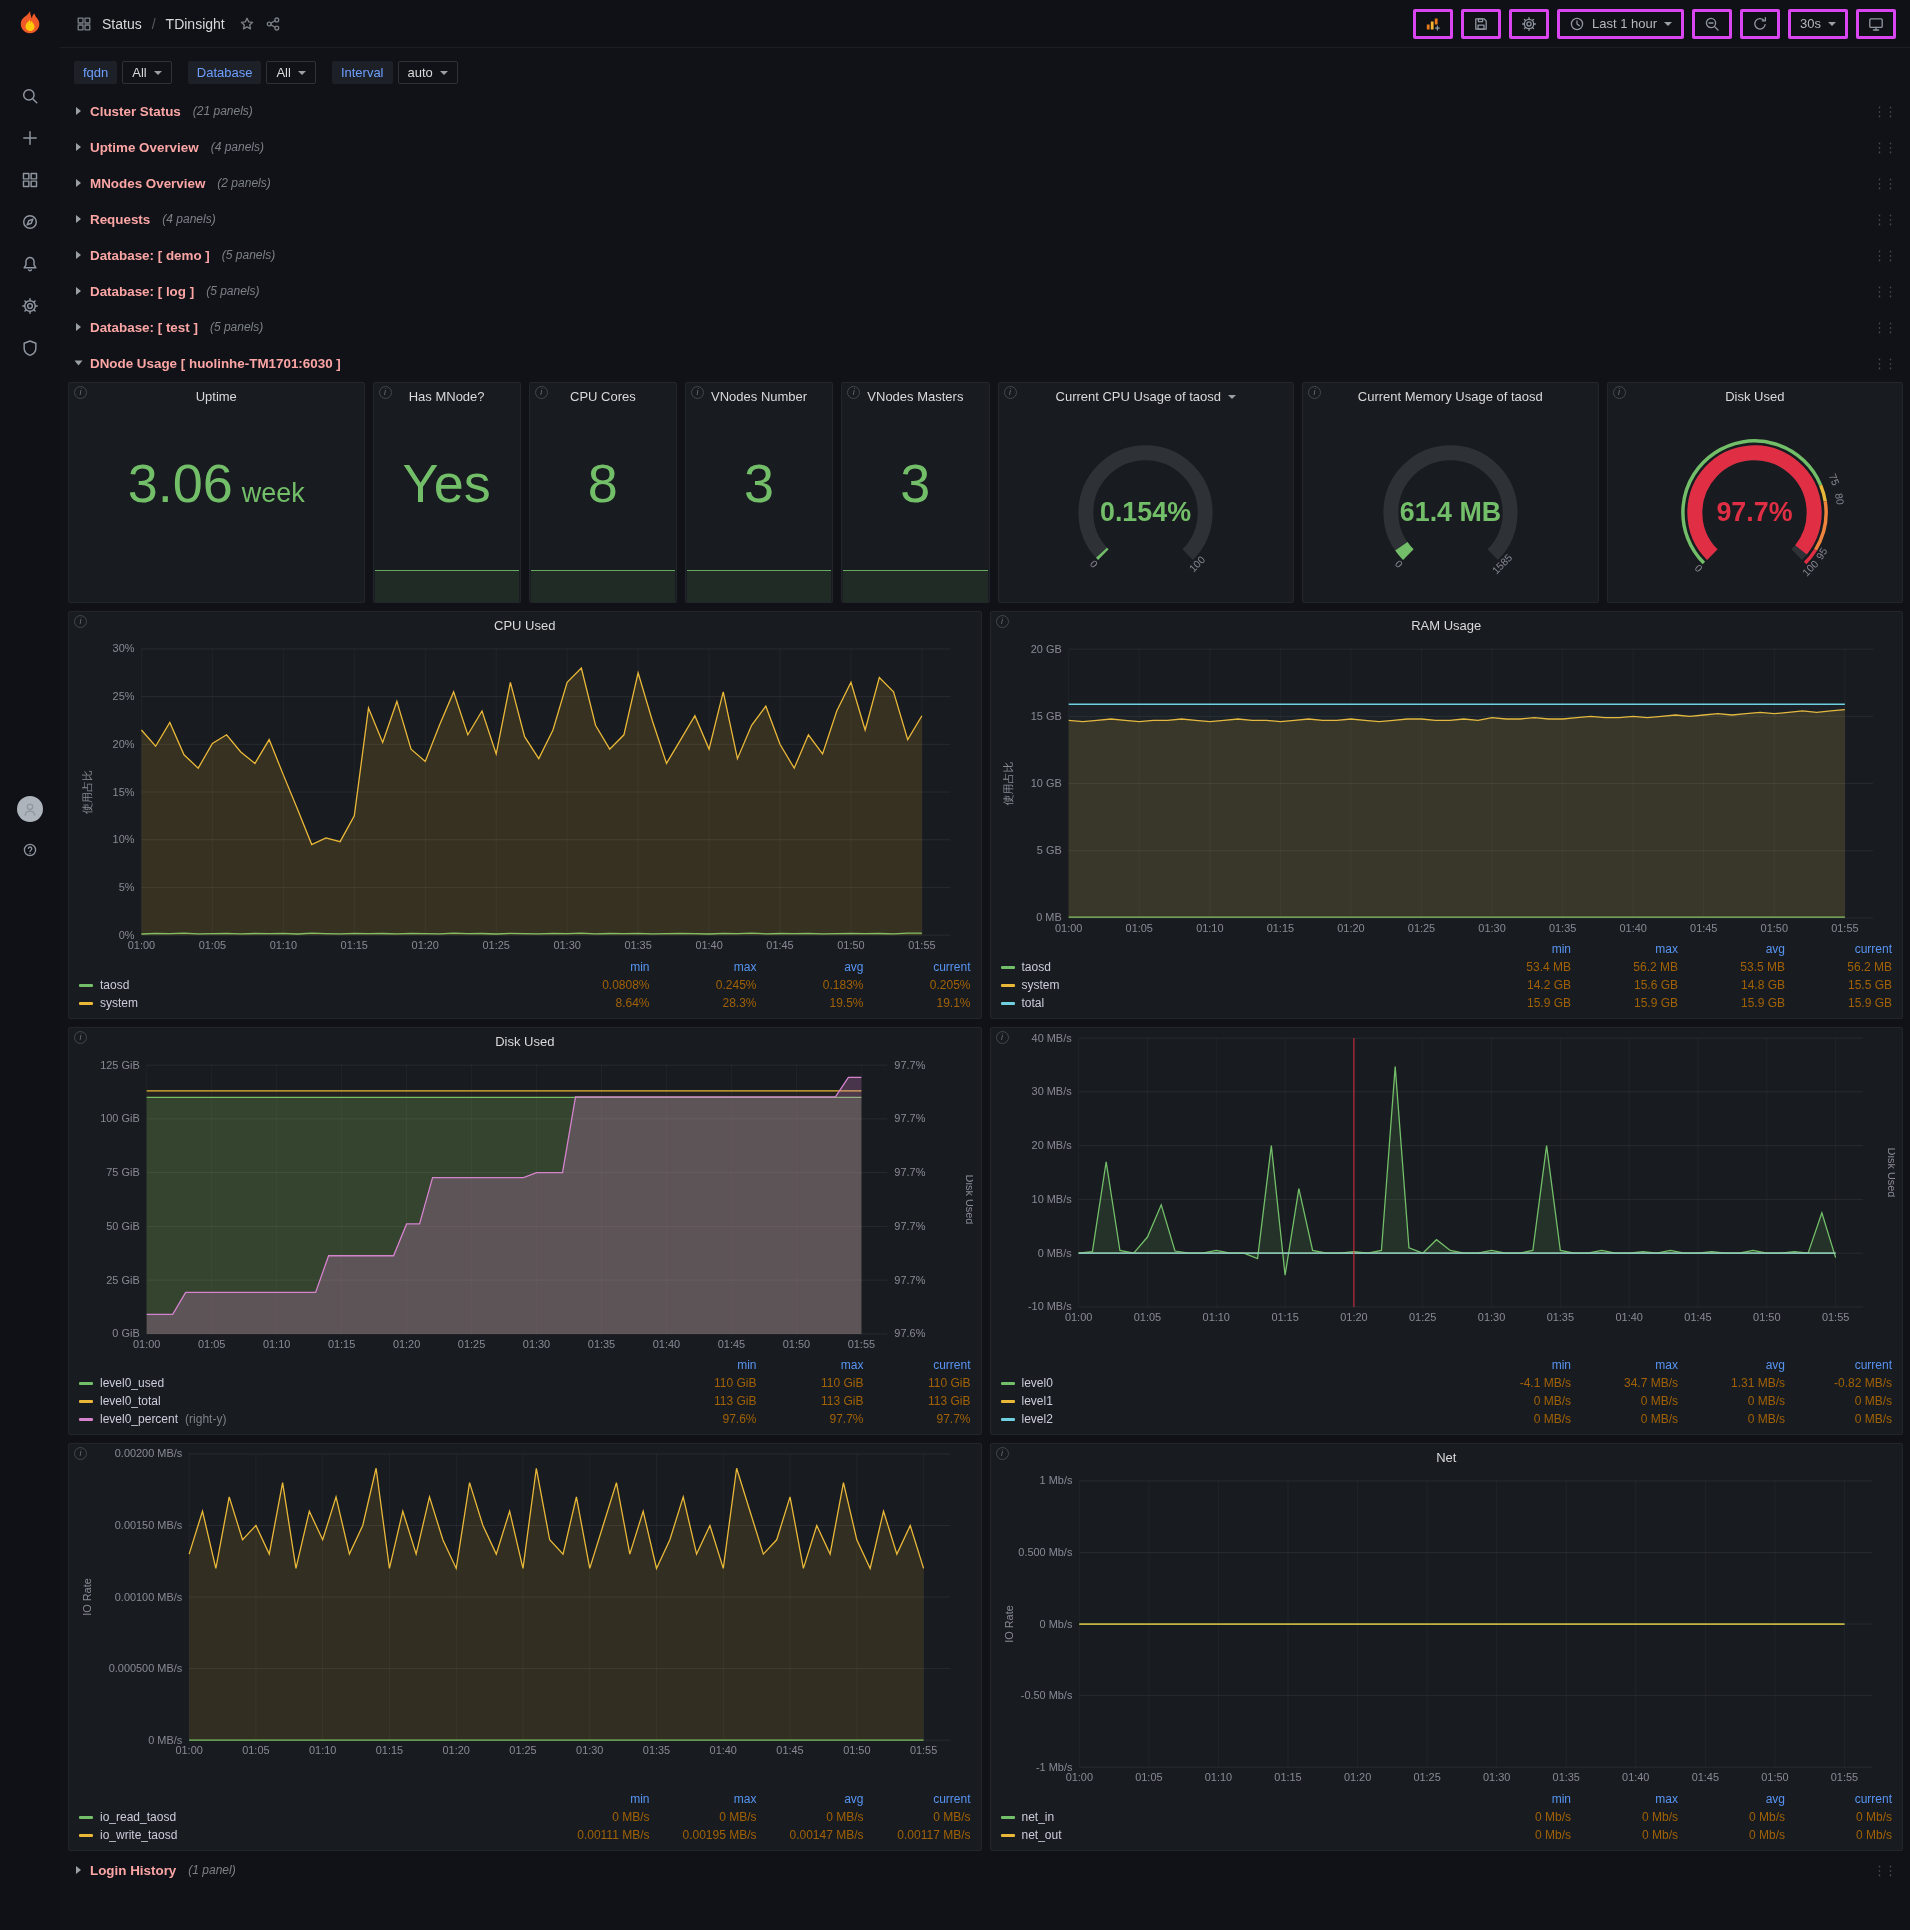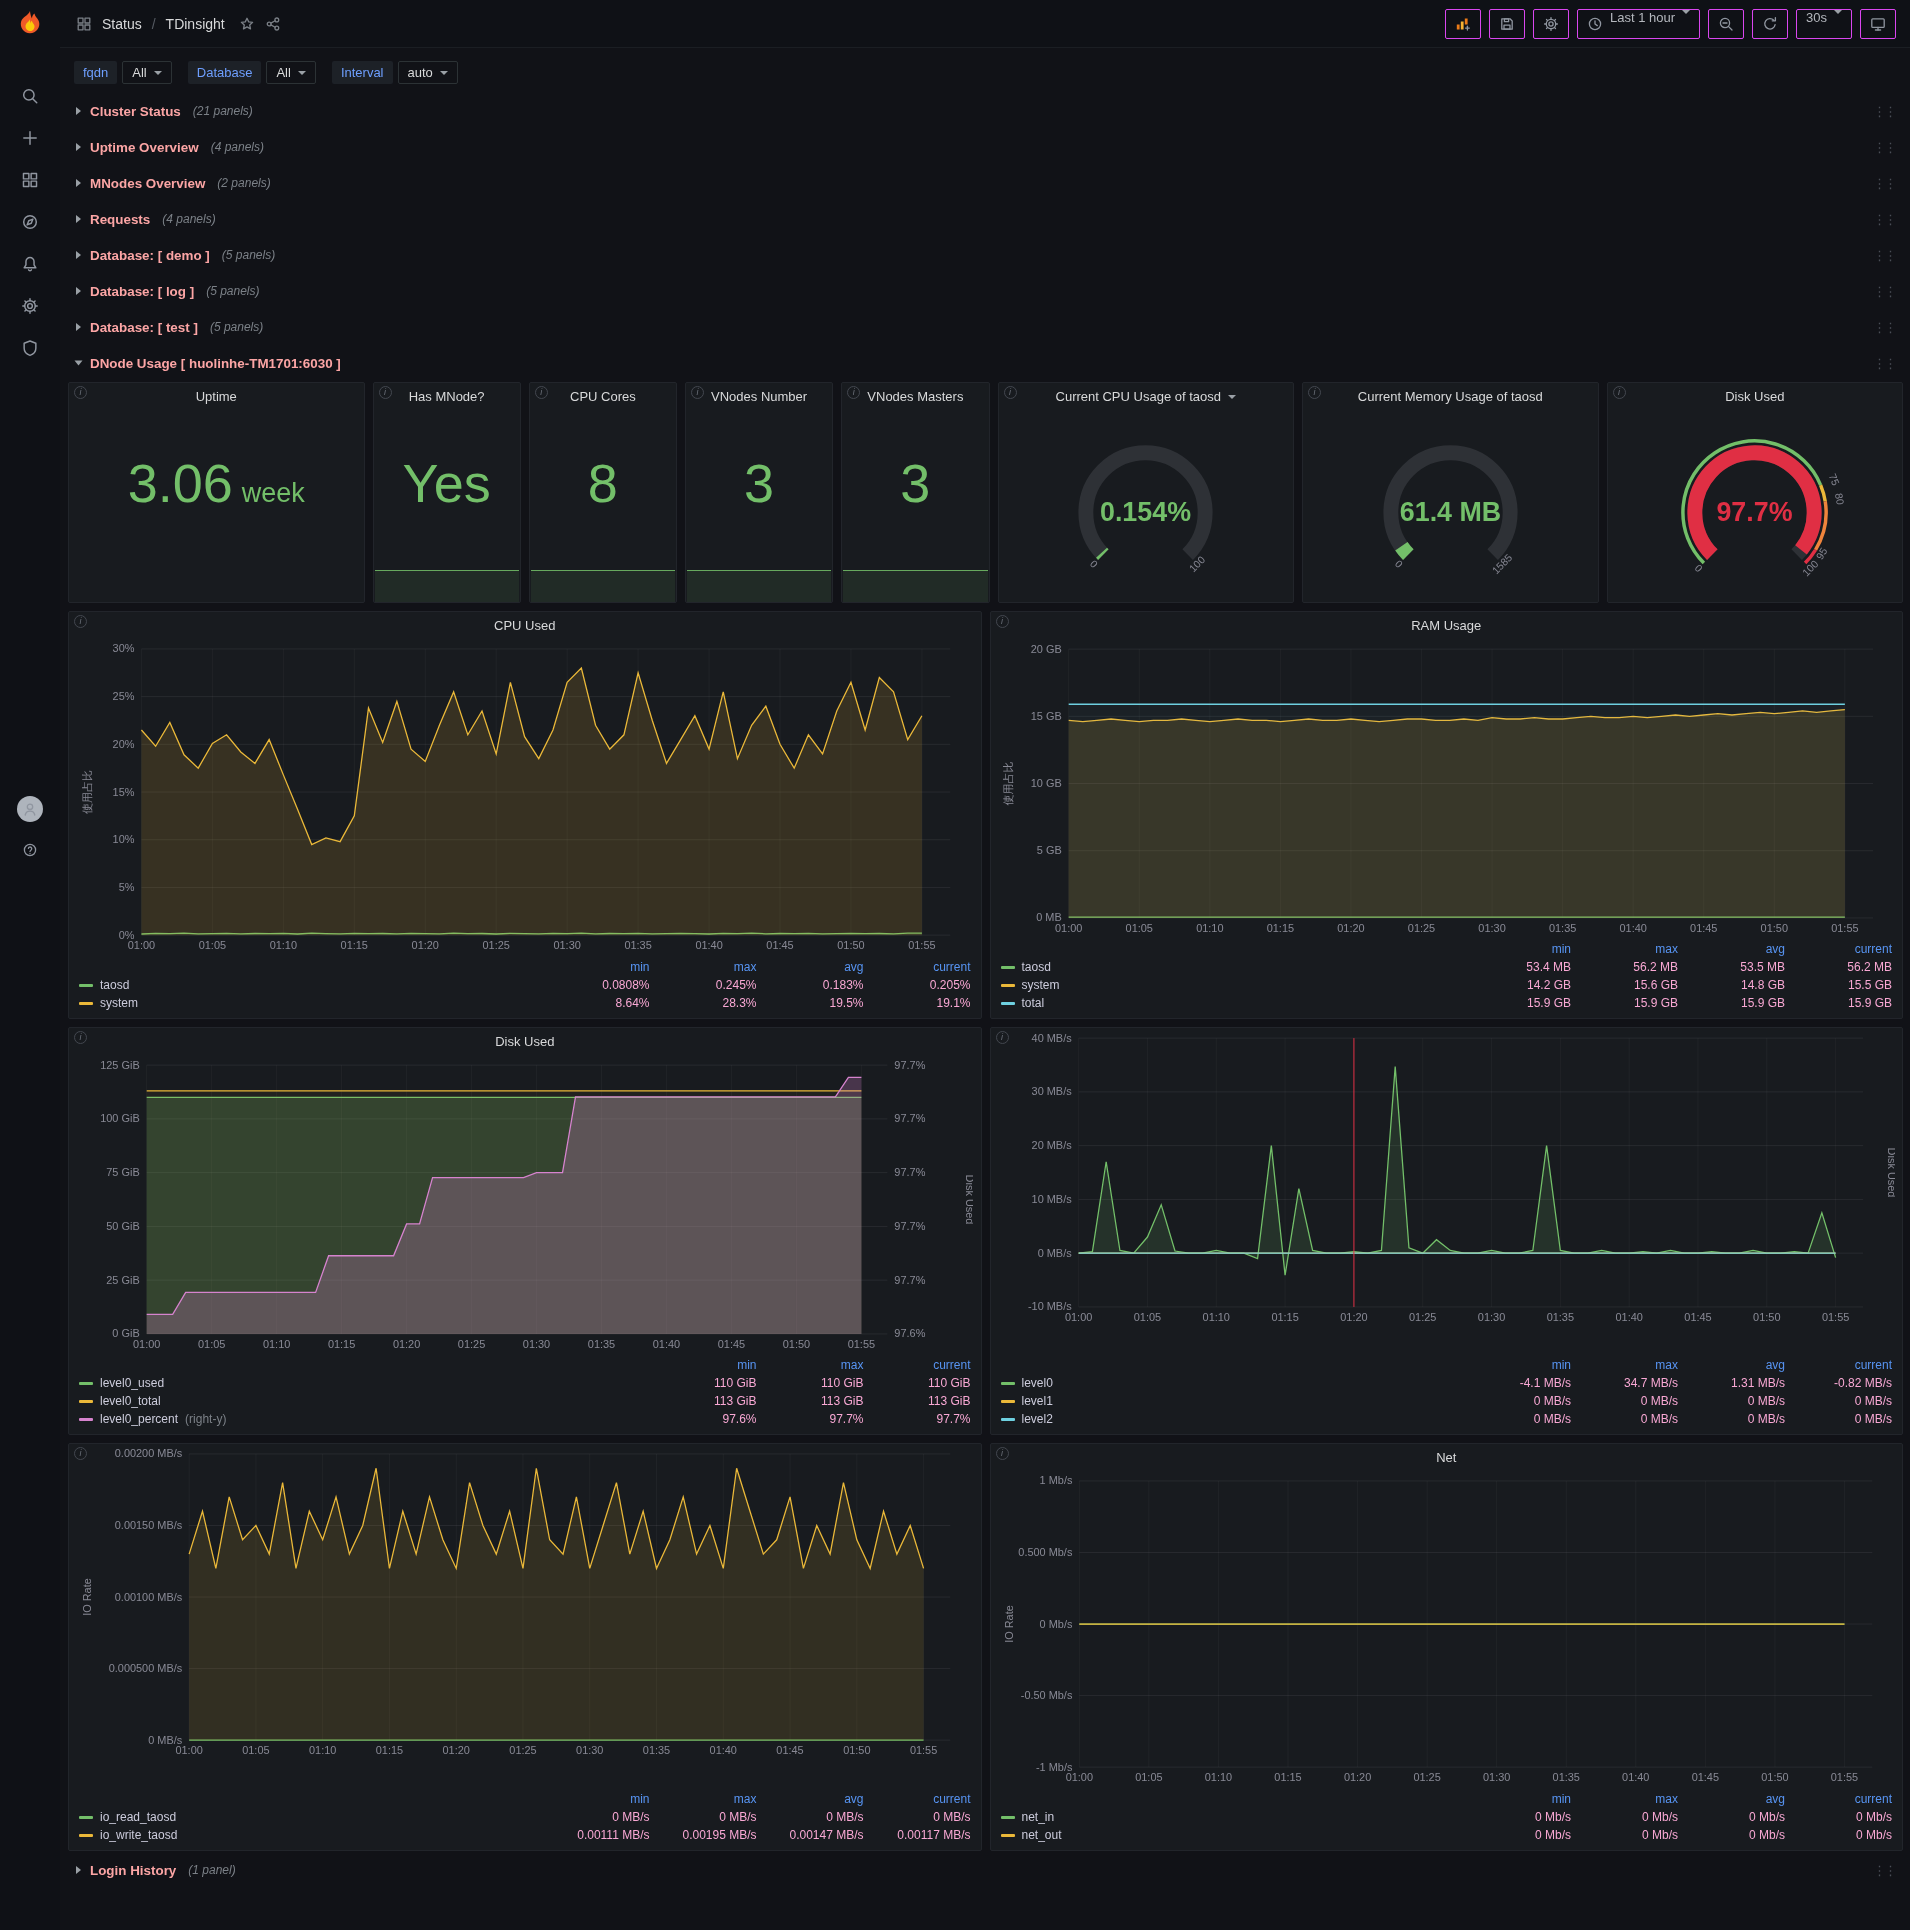--- a/index.html
+++ b/index.html
@@ -14,8 +14,8 @@
   .icn { display:inline-flex; align-items:center; justify-content:center; color:#9096a0; }
   .icn.dim { color:#7b8087; }
   .nav-actions { margin-left:auto; display:flex; gap:8px; align-items:center; }
-  .nav-btn { display:flex; gap:7px; height:30px; padding:0 9px;
-    border:1px solid #d946ef; border-radius:2px; background:transparent; color:#b4b7bd;
+  .nav-btn { display:flex; align-items:center; gap:7px; height:30px; padding:0 9px;
+    border:3px solid #d946ef; border-radius:2px; background:transparent; color:#b4b7bd;
     font-size:13px; font-family:inherit; cursor:pointer; }
   .caret { width:0; height:0; border-left:4px solid transparent; border-right:4px solid transparent;
     border-top:4px solid #9aa0a6; display:inline-block; }

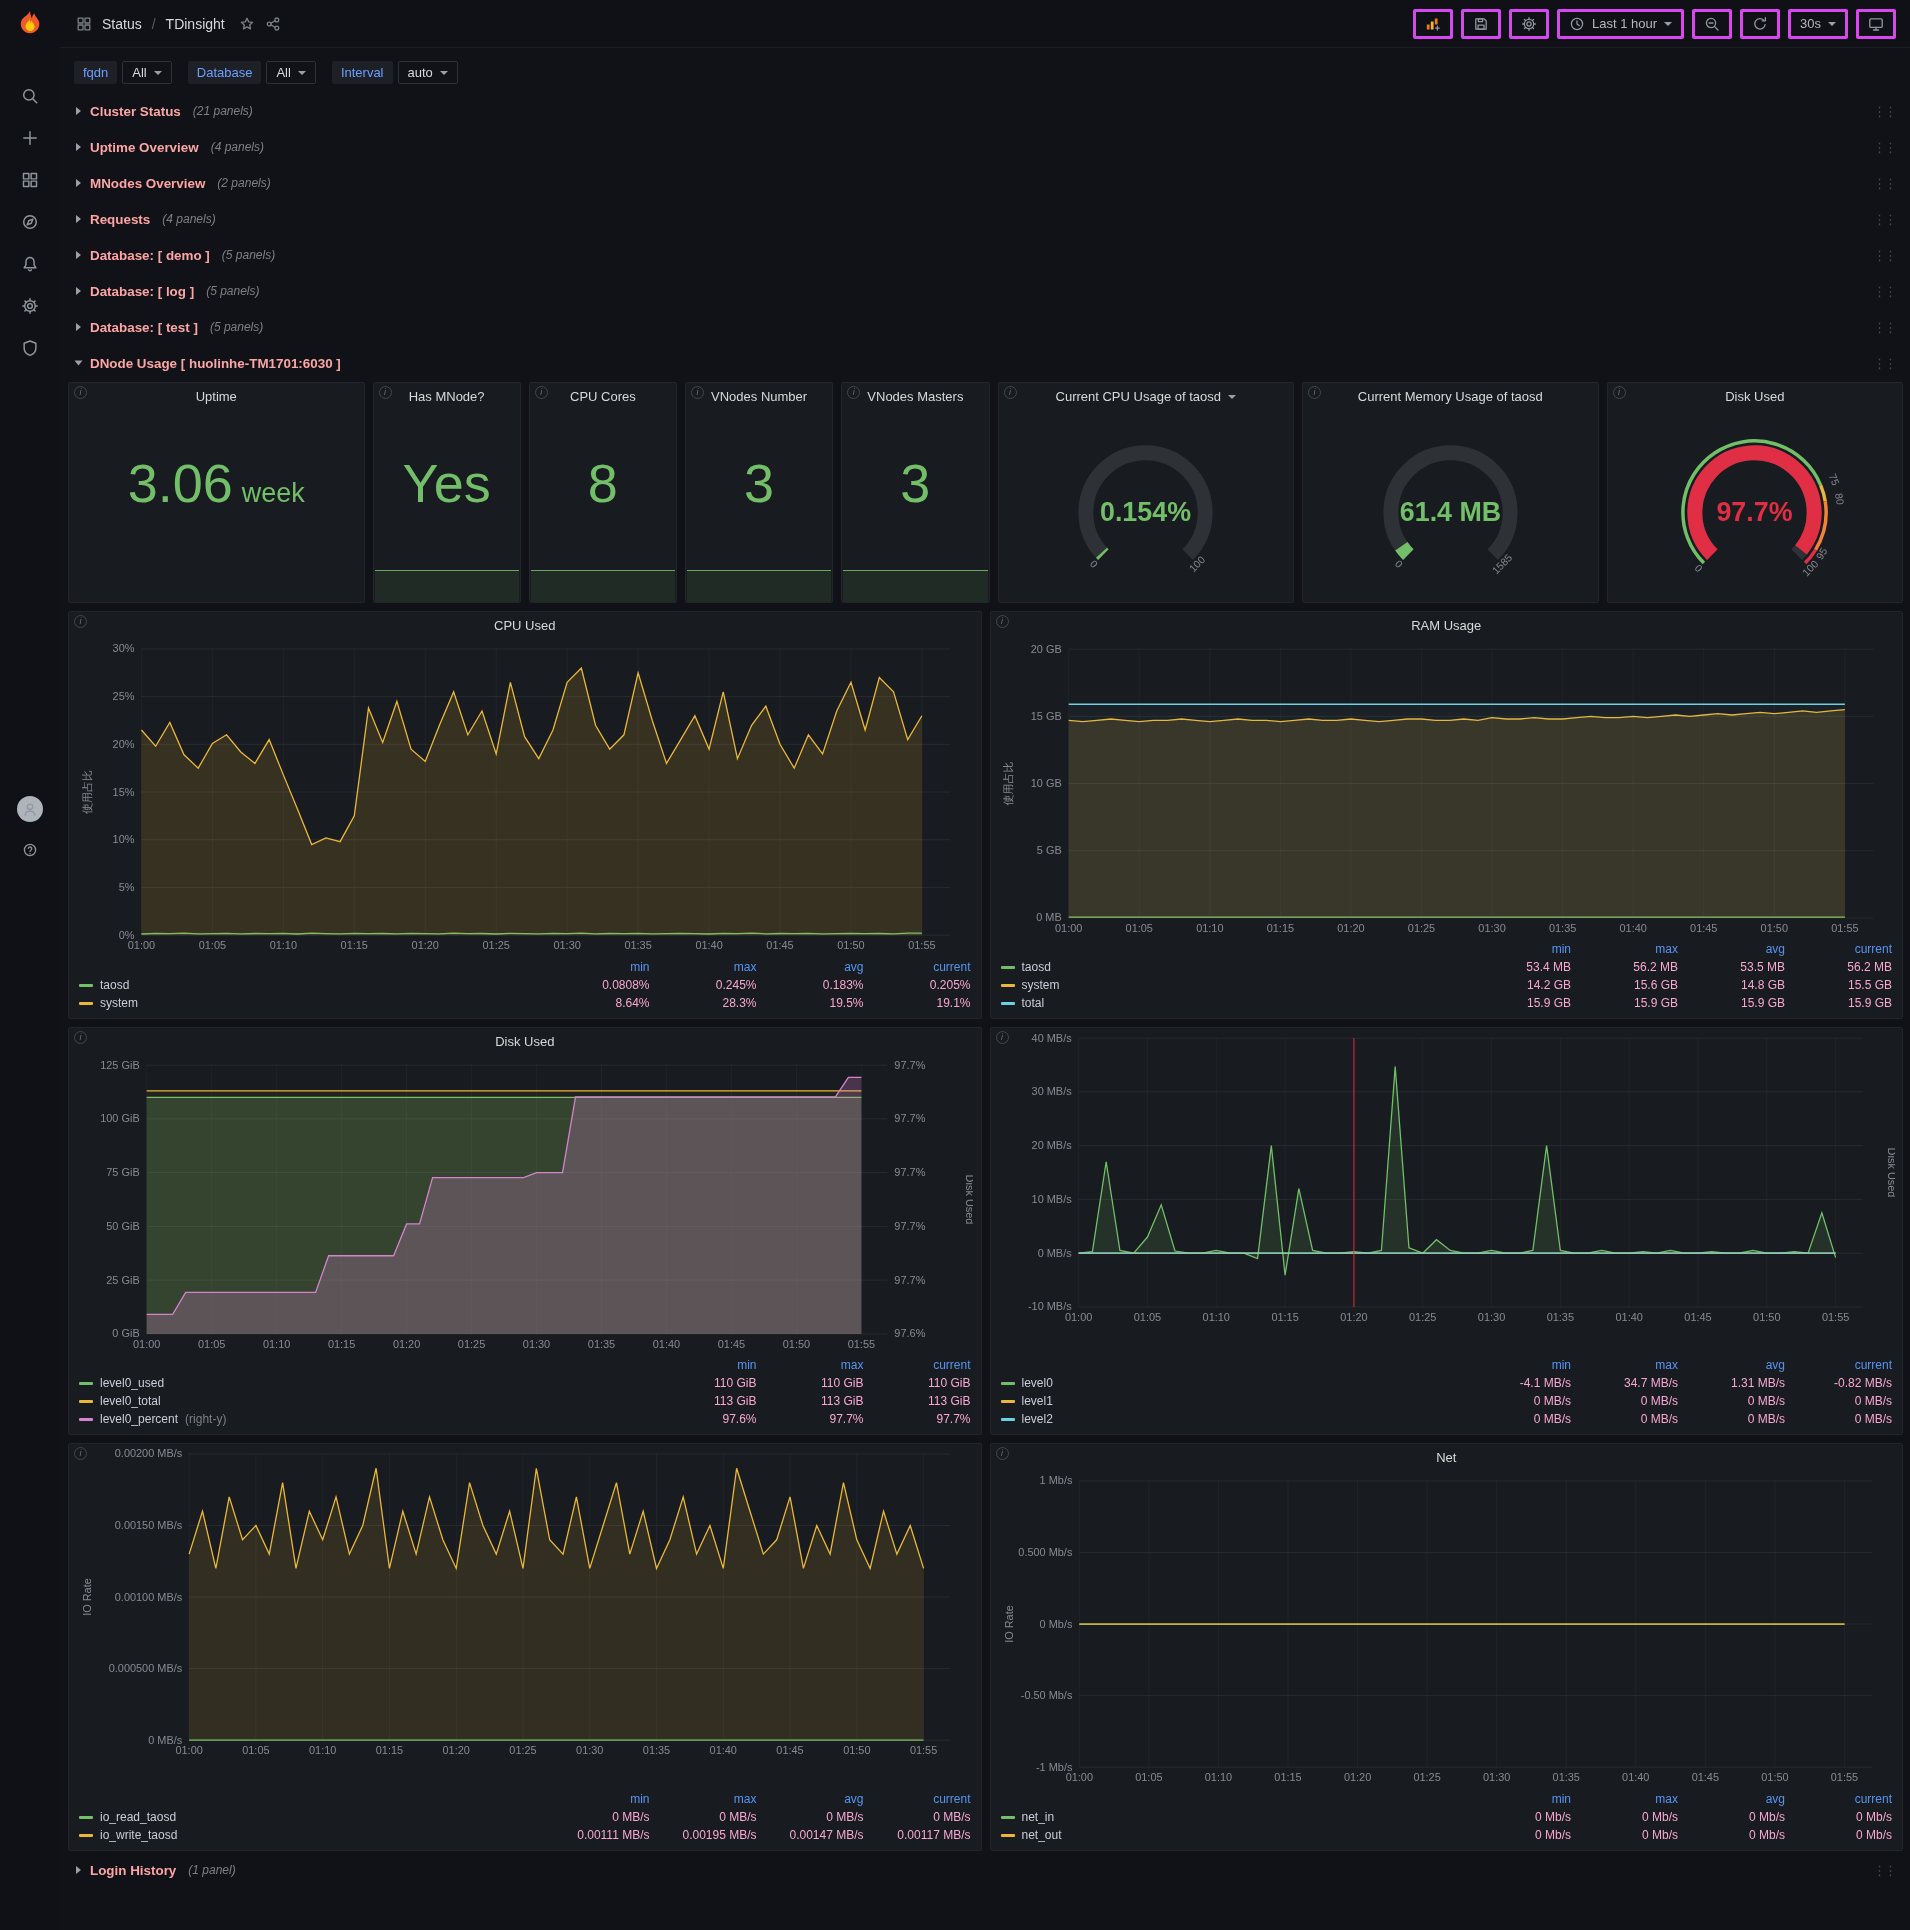--- a/index.html
+++ b/index.html
@@ -70,7 +70,7 @@
   .legend { padding:3px 2px 0; }
   .lgrid { display:grid; font-size:12px; line-height:18px; }
   .lhead { color:#5794f2; text-align:right; }
-  .lval { text-align:right; color:#f9a8d4; }
+  .lval { text-align:right; color:#a16207; }
   .lname { display:flex; align-items:center; gap:7px; color:#ccccdc; cursor:pointer; min-width:0; }
   .swatch { display:inline-block; width:14px; height:3px; border-radius:1px; flex:none; }
   .lsuffix { color:#7b8087; }

